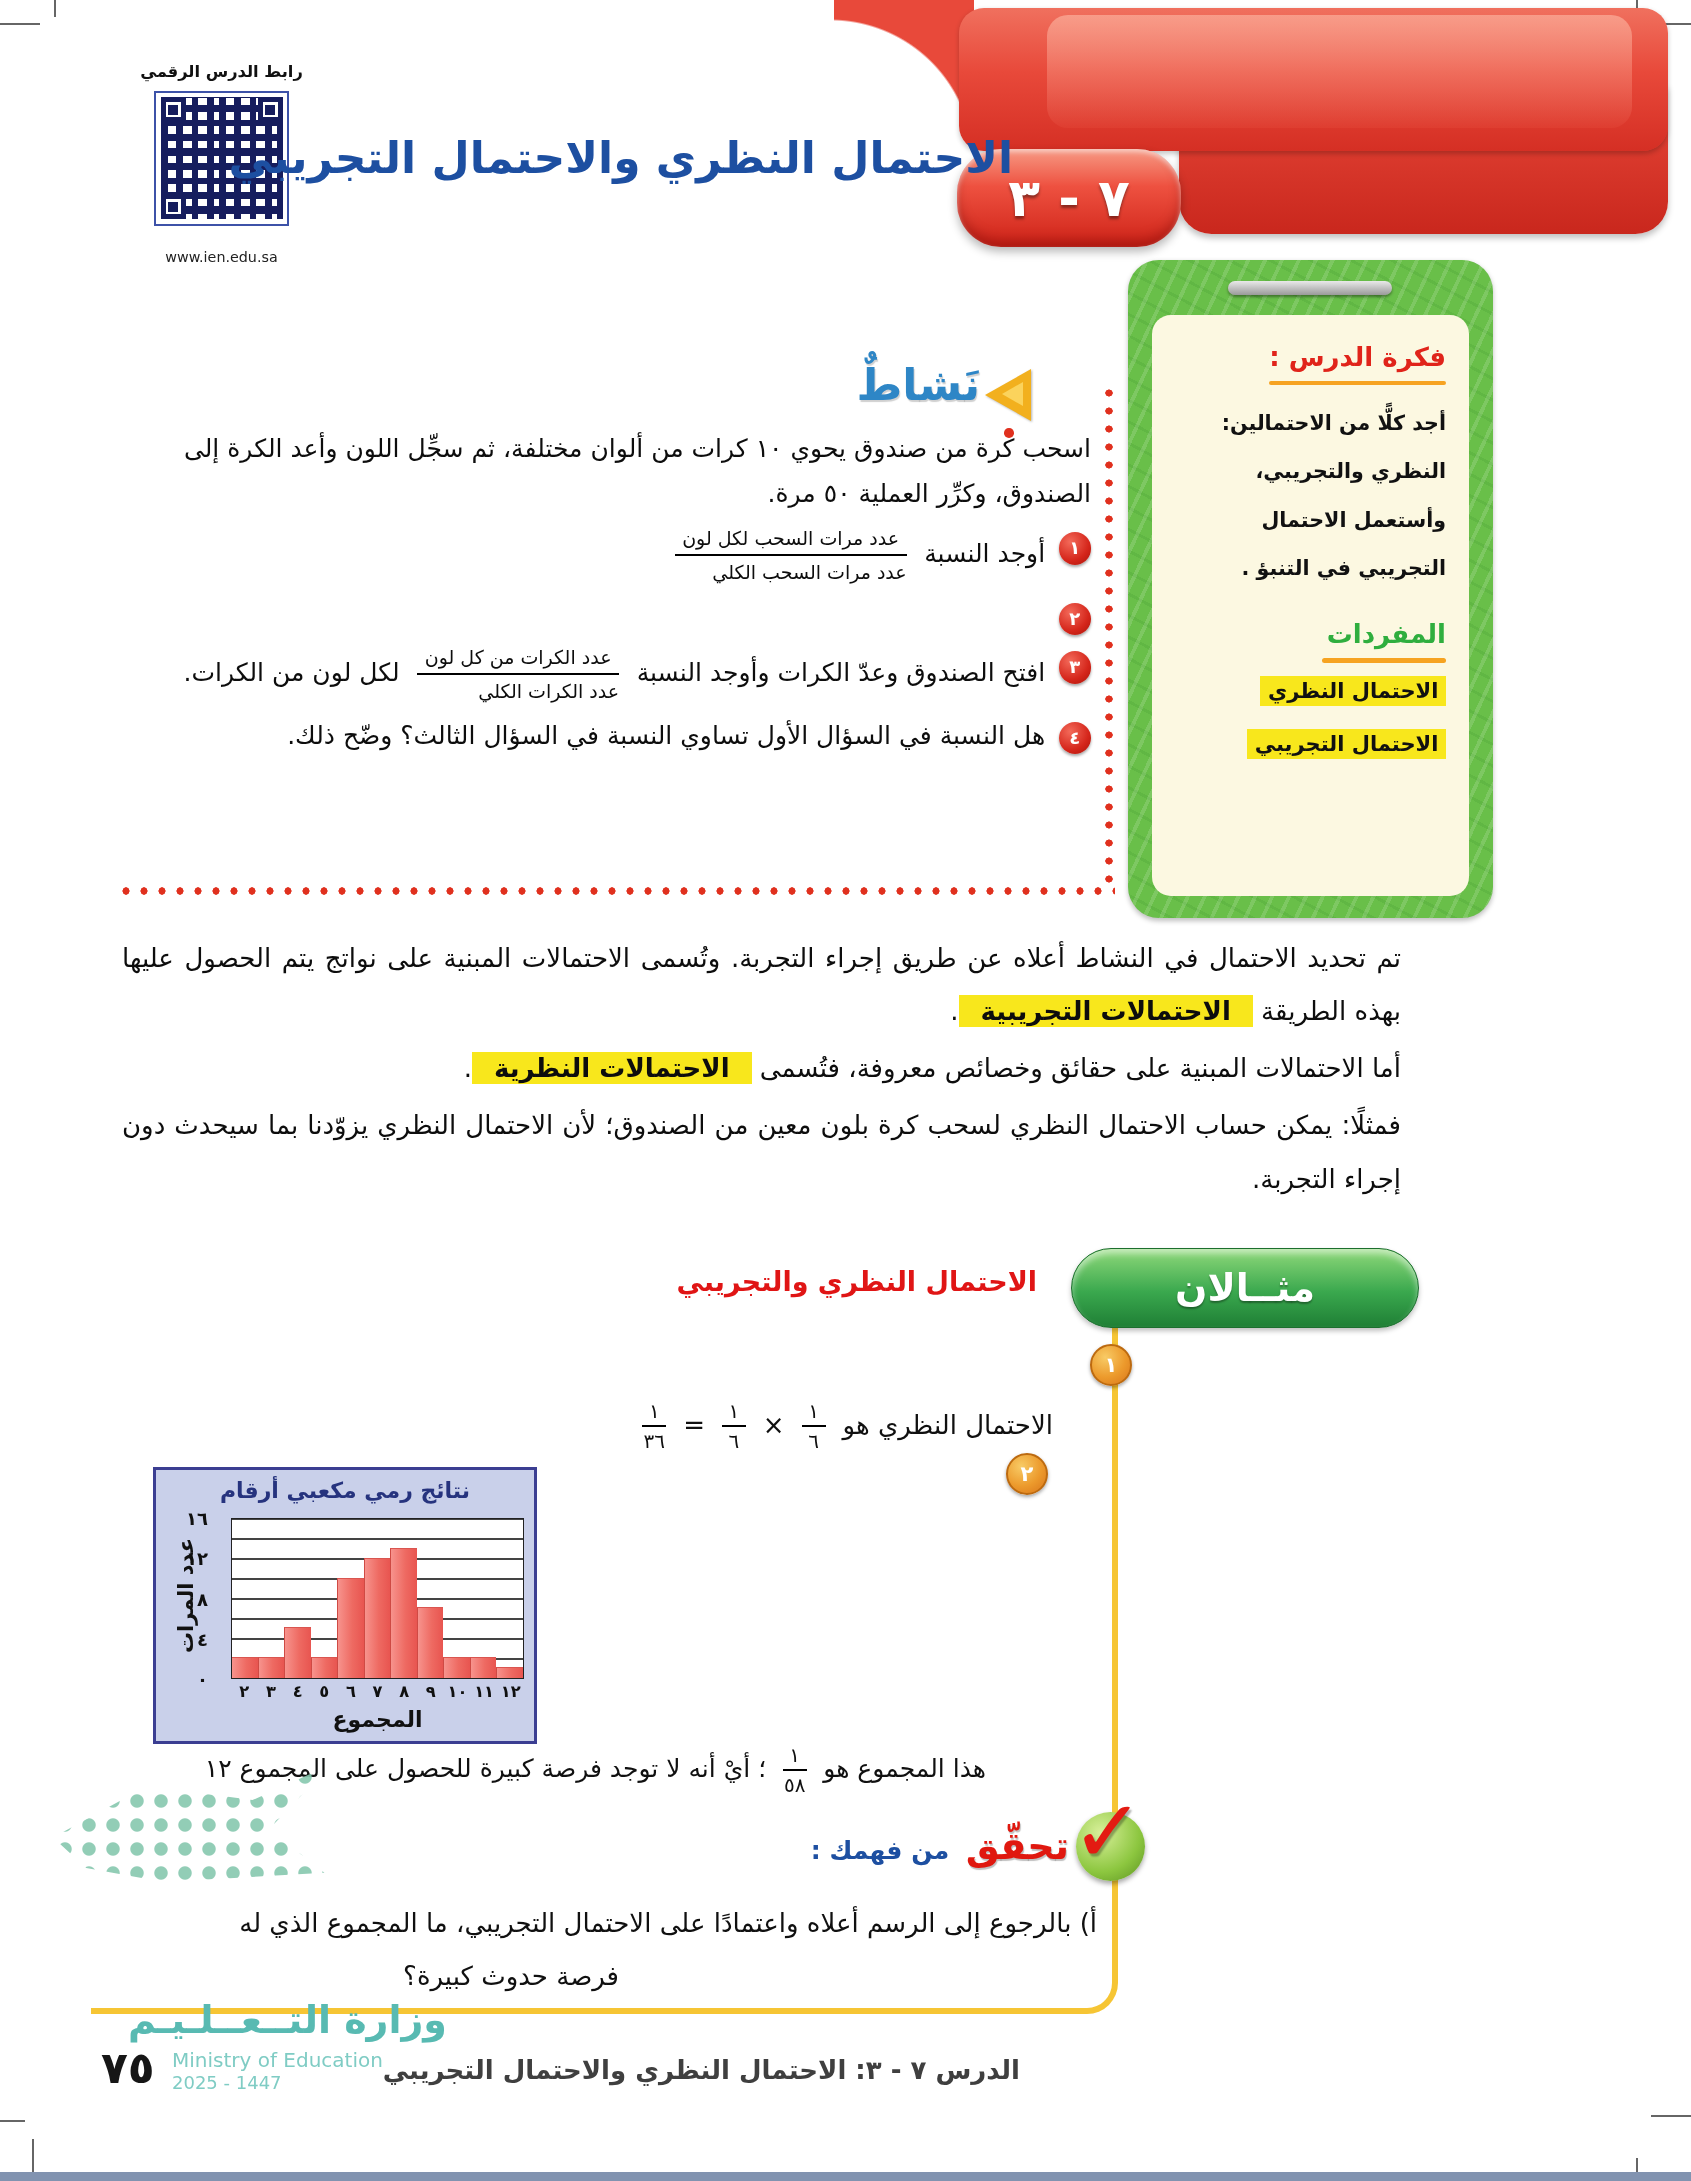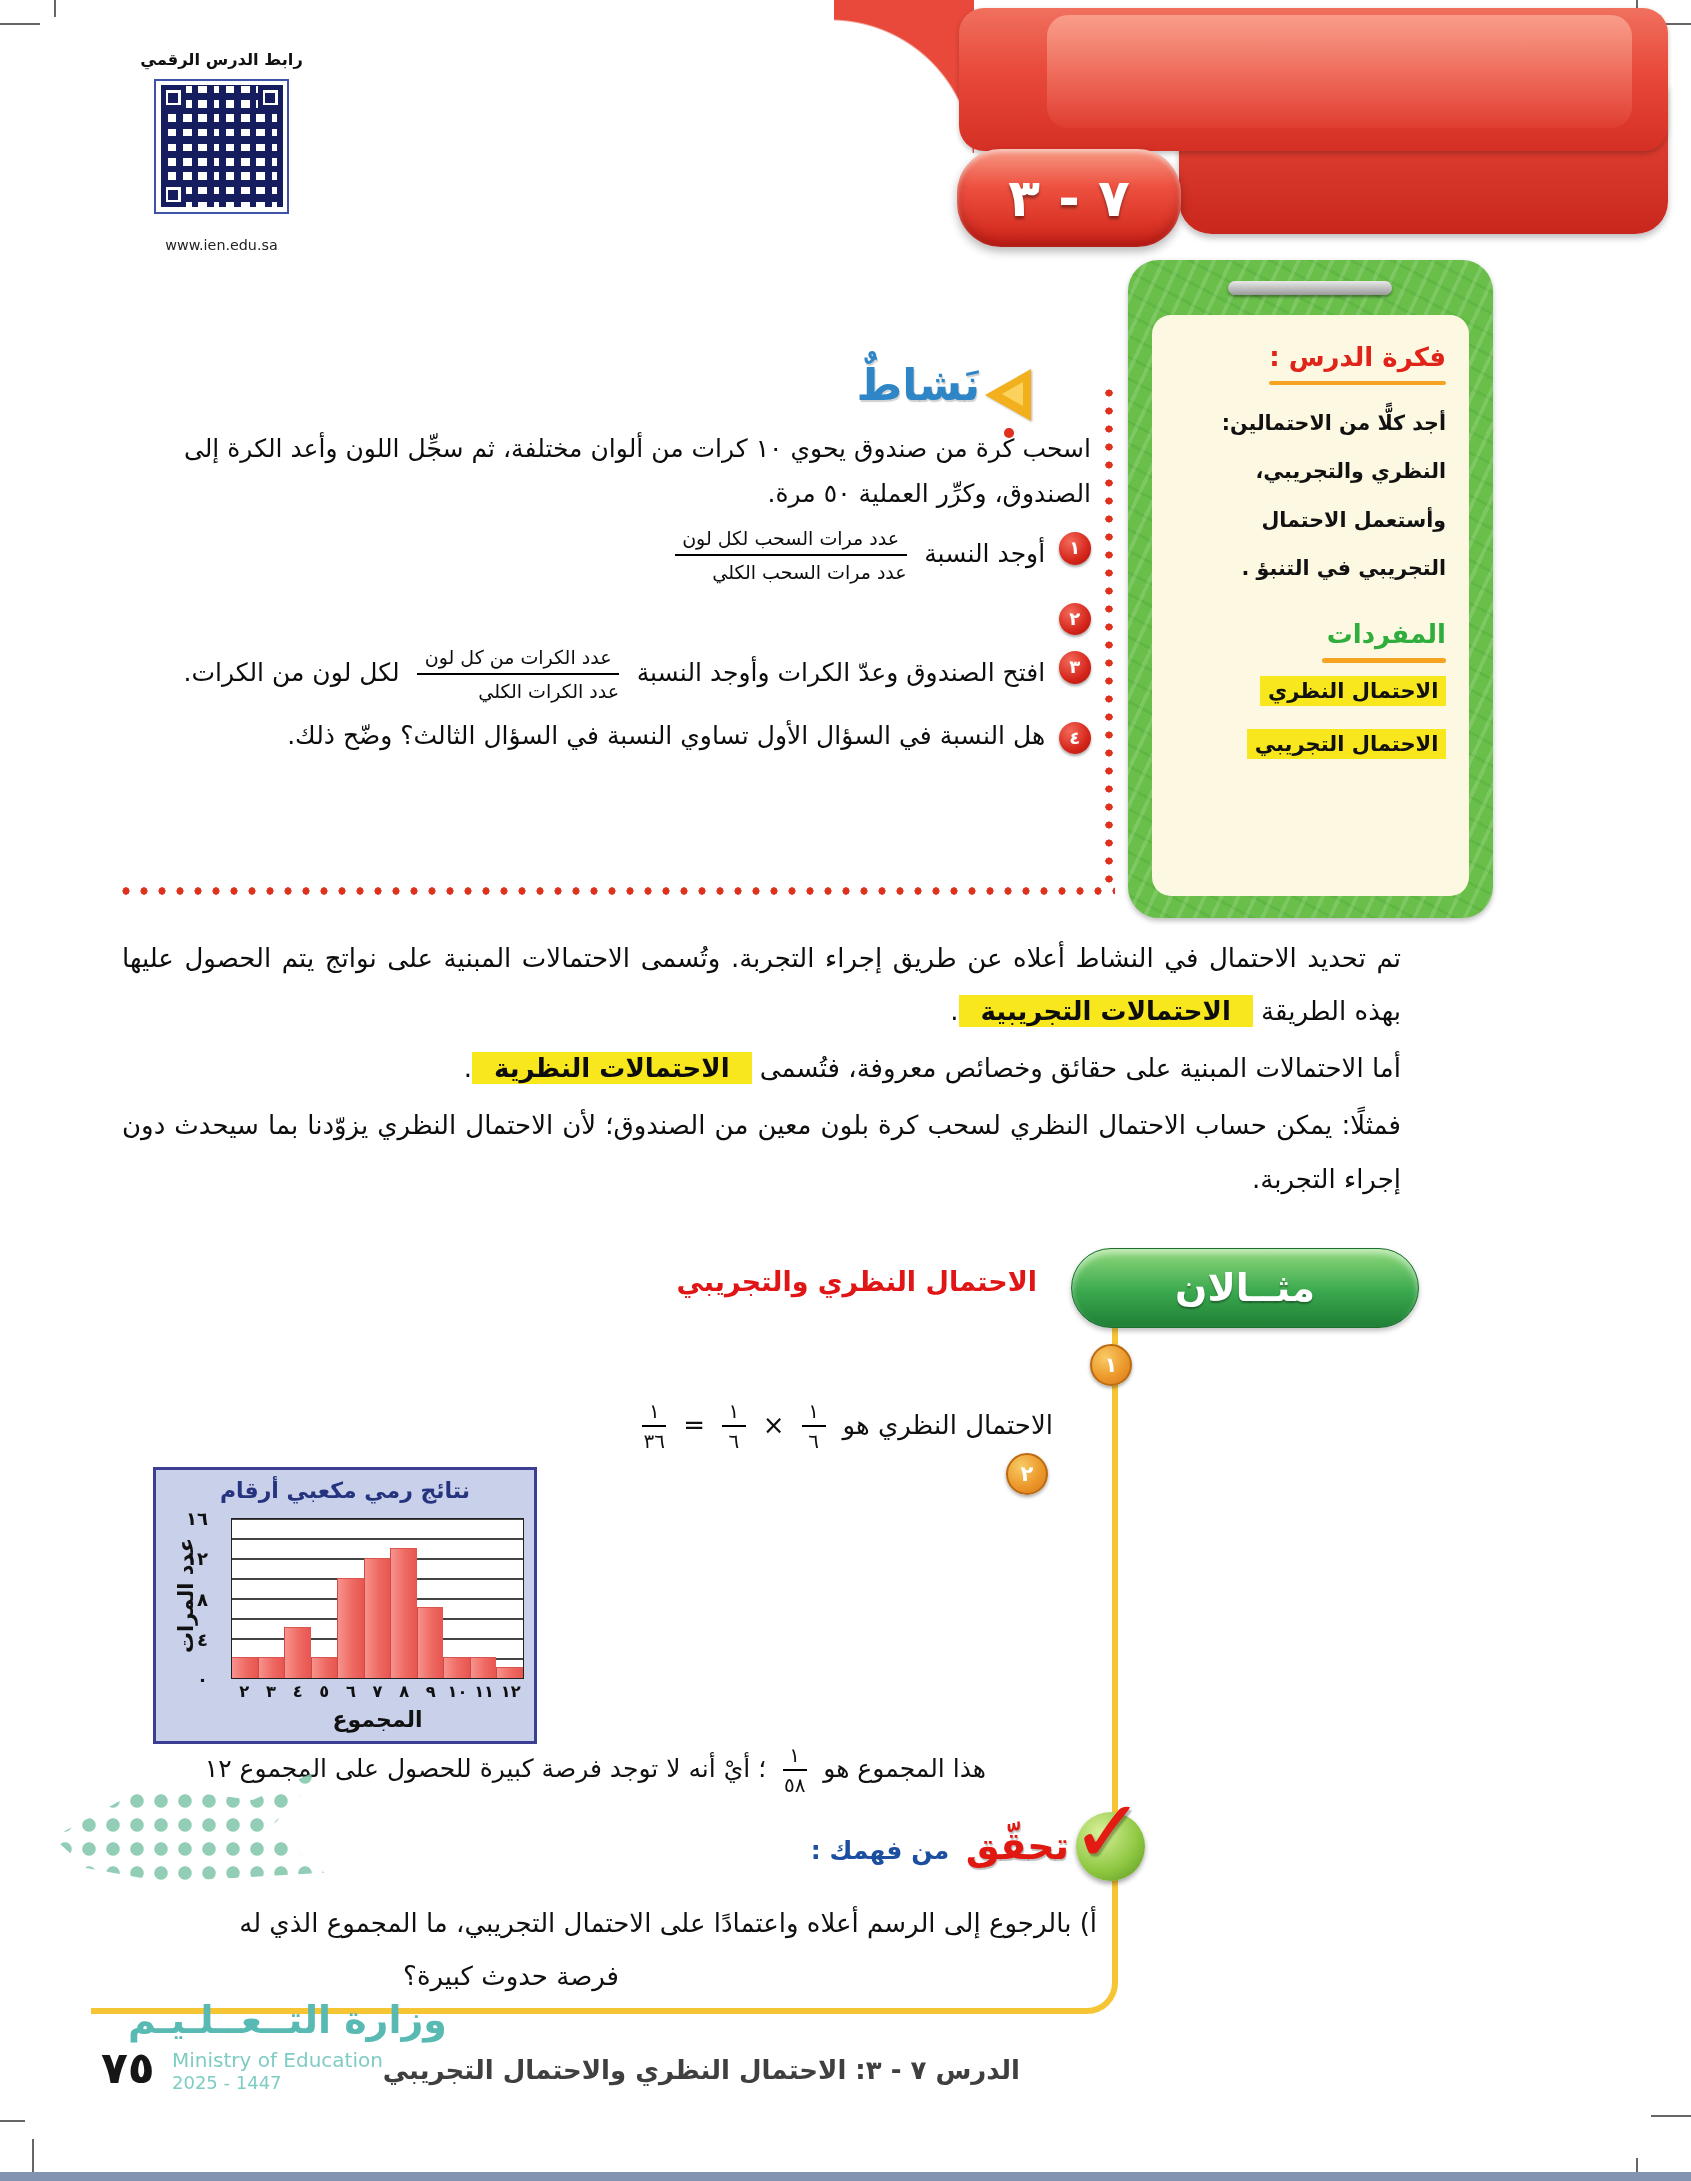--- a/index.html
+++ b/index.html
@@ -12,7 +12,7 @@
   .mark{position:absolute;background:#666;}
 
   
-  .qr-card{left:140px;top:50px;width:163px;text-align:center;background:#fff;}
+  .qr-card{left:140px;top:62px;width:163px;text-align:center;background:#fff;}
   .qr-label{font-size:16.3px;font-weight:700;color:#111;direction:rtl;}
   .qr-box{margin:9.6px auto 0;width:122px;height:122px;border:2.9px solid #3d52a8;background:#fff;padding:4.8px;position:relative;}
   .qr-pattern{width:100%;height:100%;position:relative;

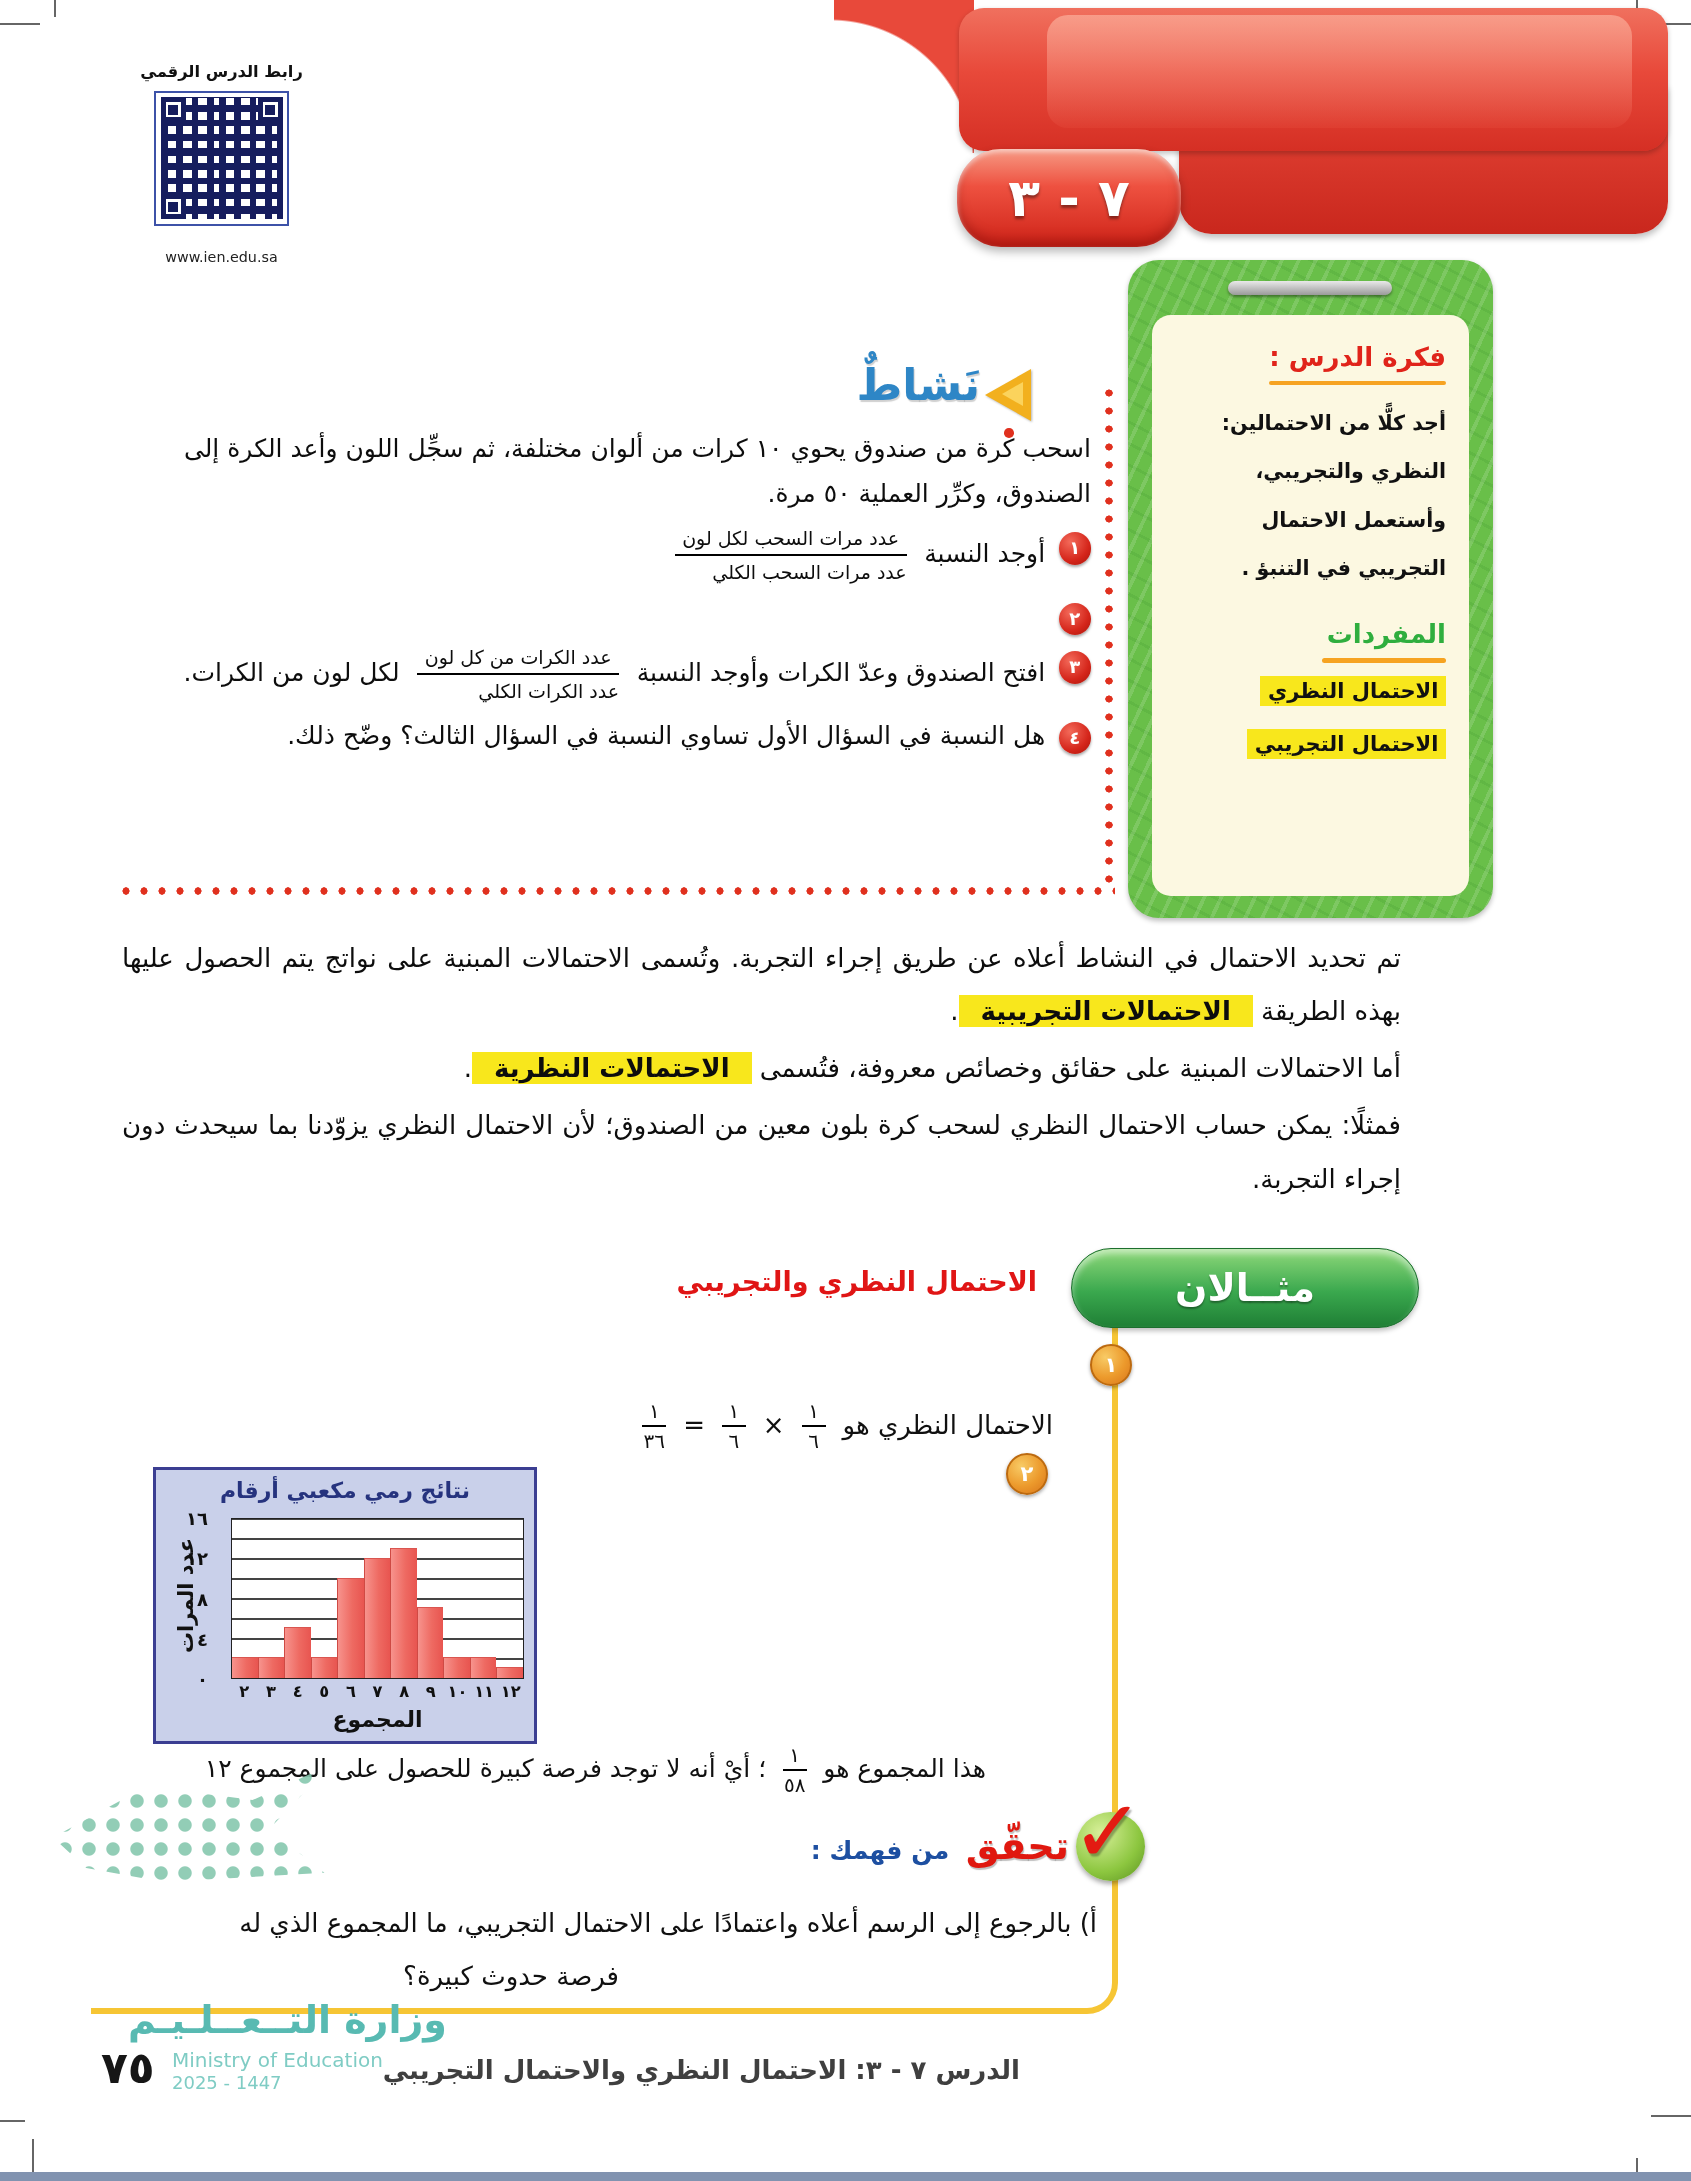--- a/index.html
+++ b/index.html
@@ -206,6 +206,7 @@
   <div class="abs lesson-badge">
     <span>٧ - ٣</span>
   </div>
+  <div class="abs page-title">الاحتمال النظري والاحتمال التجريبي</div>
 
   <div class="abs green-card"></div>
   <div class="abs clip"></div>

